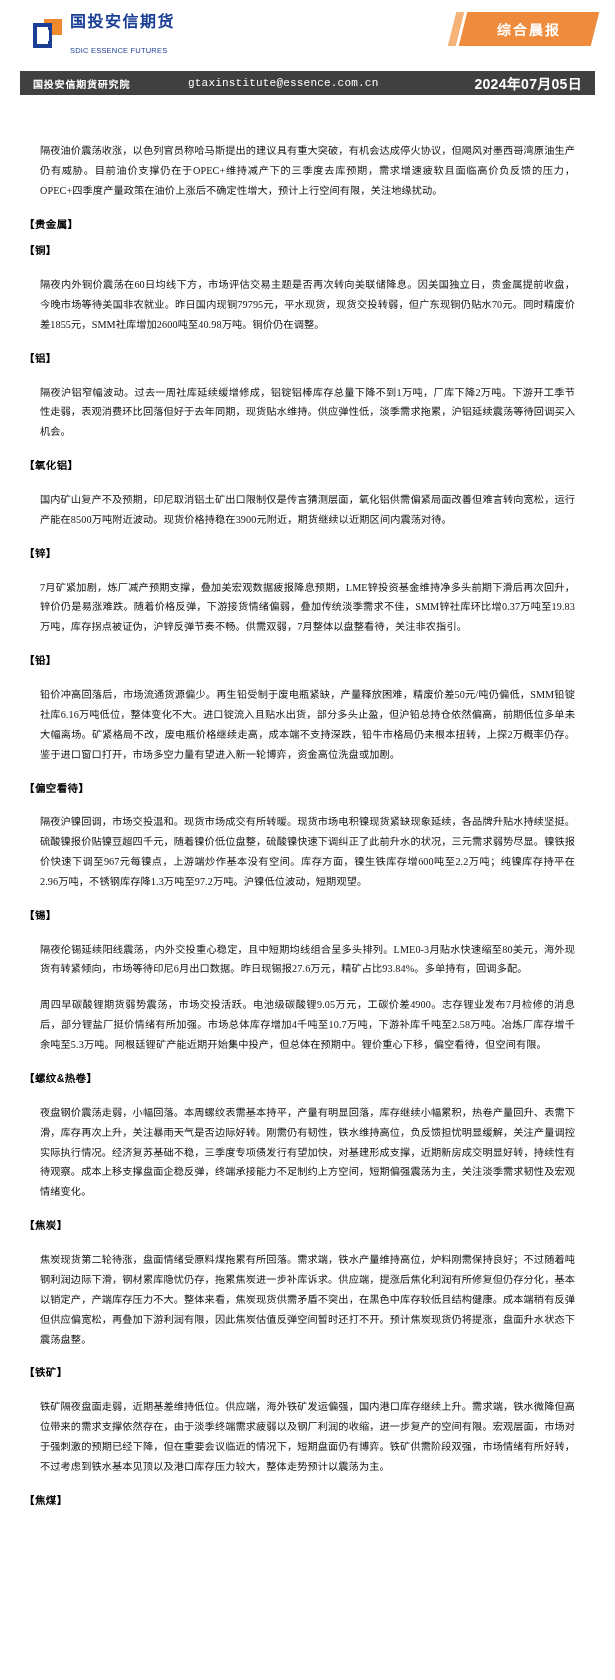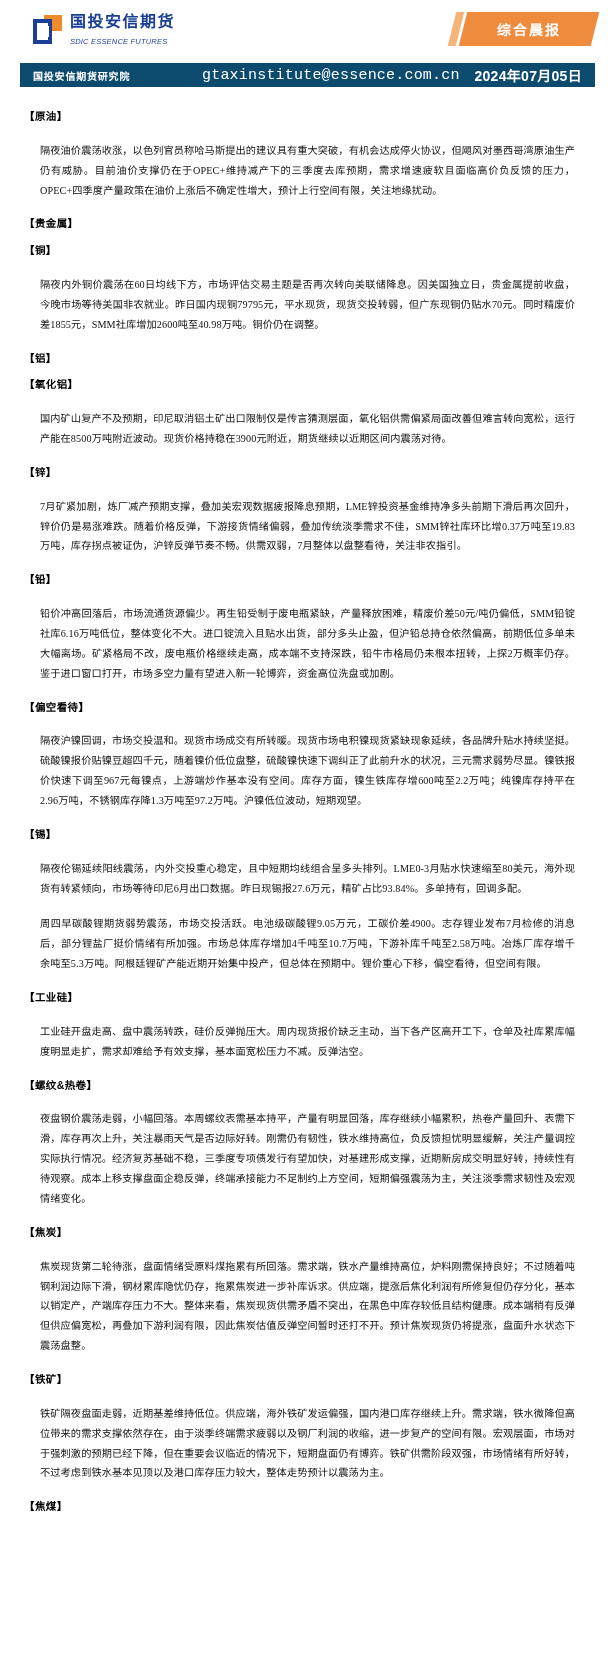--- a/index.html
+++ b/index.html
@@ -87,9 +87,8 @@
     font-size: 7.5px;
     letter-spacing: 0.2px;
     color: #1b3f94;
-    margin-top: 8px;
-    white-space: nowrap;
-    font-style: italic;
+    margin-top: 17px;
+    white-space: nowrap;
   }
 
   .report-tag-wrap {

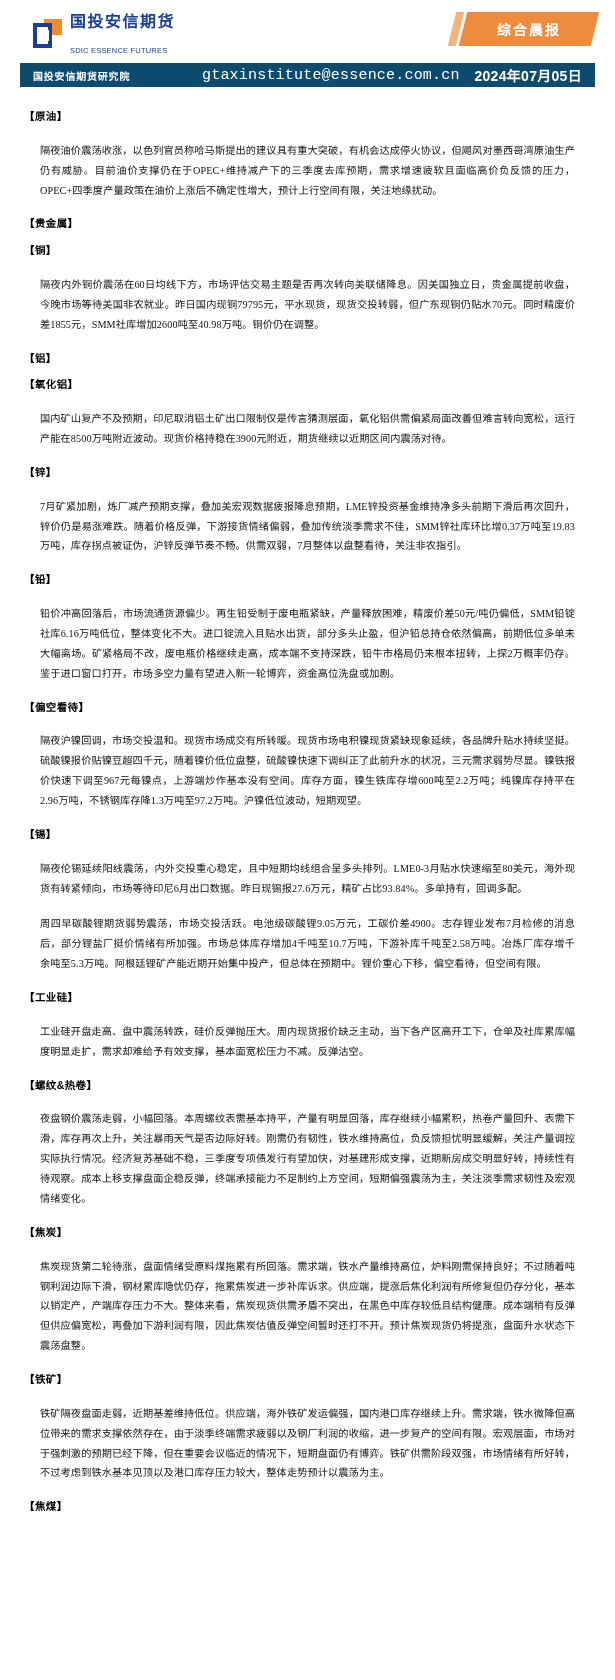--- a/index.html
+++ b/index.html
@@ -125,9 +125,9 @@
 
   
   .info-bar {
-    margin: 8px 20px;
+    margin: 16px 20px;
     height: 24px;
-    background: #0c4a6e;
+    background: #404040;
     color: #ffffff;
     display: flex;
     align-items: center;

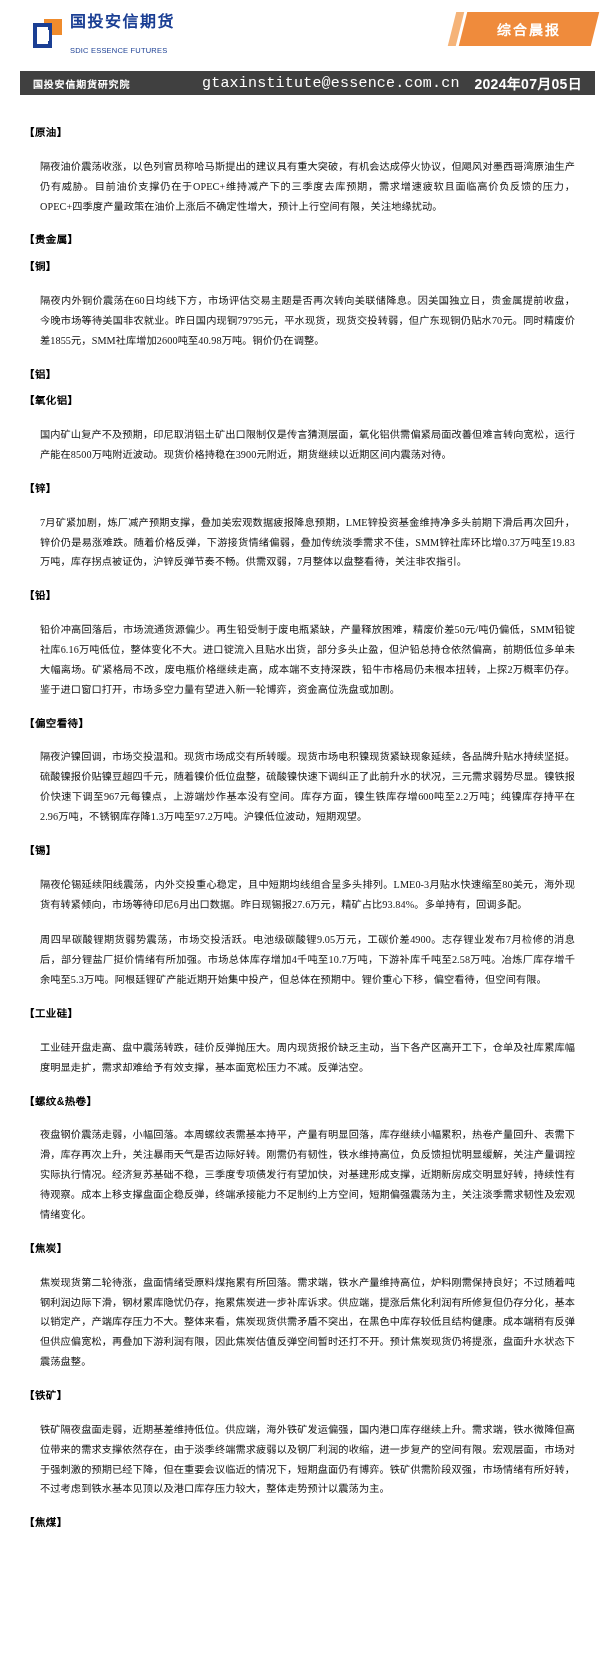--- a/index.html
+++ b/index.html
@@ -144,9 +144,9 @@
   }
   .info-email {
     position: absolute;
-    left: 182px;
+    left: 168px;
     font-family: "Liberation Mono", "DejaVu Sans Mono", monospace;
-    font-size: 15px;
+    font-size: 11px;
     letter-spacing: 0.2px;
     white-space: nowrap;
   }

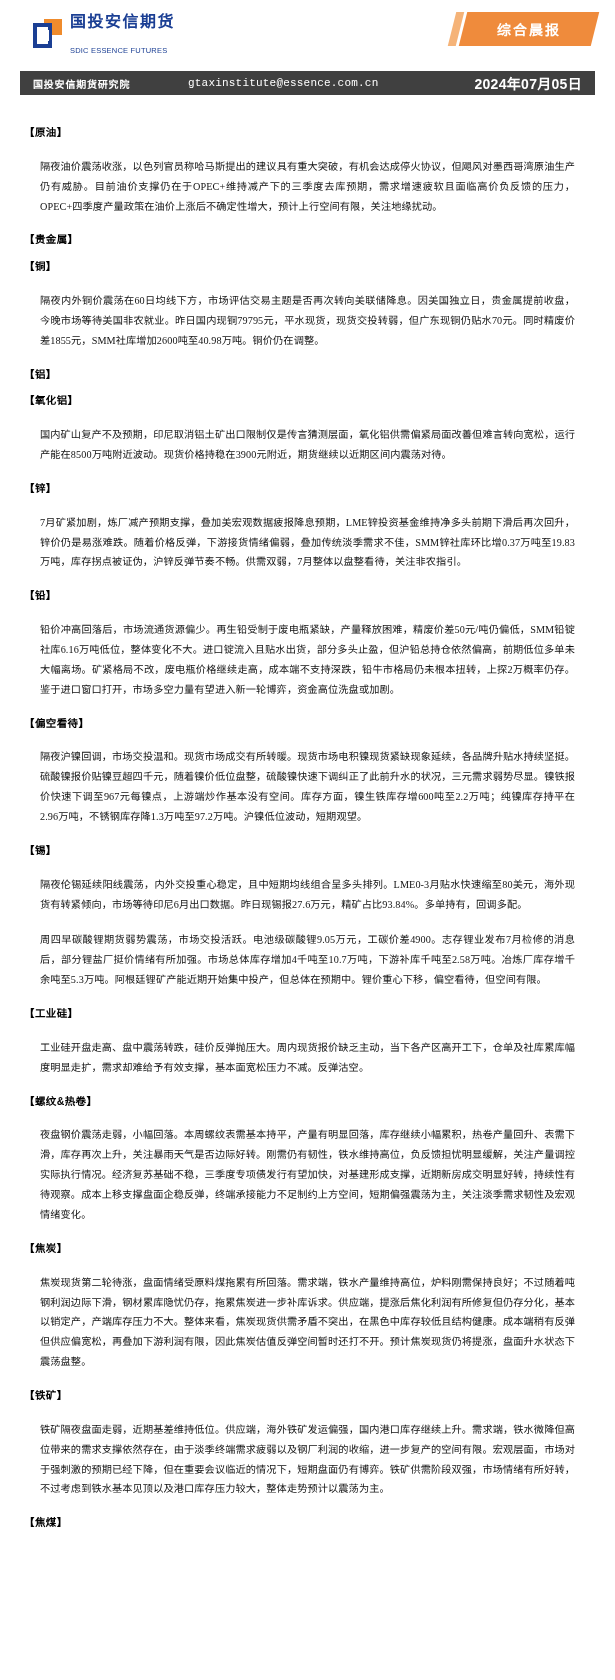--- a/index.html
+++ b/index.html
@@ -227,7 +227,6 @@
   <div class="content">
 
   <div class="section">
-        <div class="section-title">【原油】</div>
         <p class="section-body">隔夜油价震荡收涨，以色列官员称哈马斯提出的建议具有重大突破，有机会达成停火协议，但飓风对墨西哥湾原油生产仍有威胁。目前油价支撑仍在于OPEC+维持减产下的三季度去库预期，需求增速疲软且面临高价负反馈的压力，OPEC+四季度产量政策在油价上涨后不确定性增大，预计上行空间有限，关注地缘扰动。</p>
       </div>
       <div class="section">

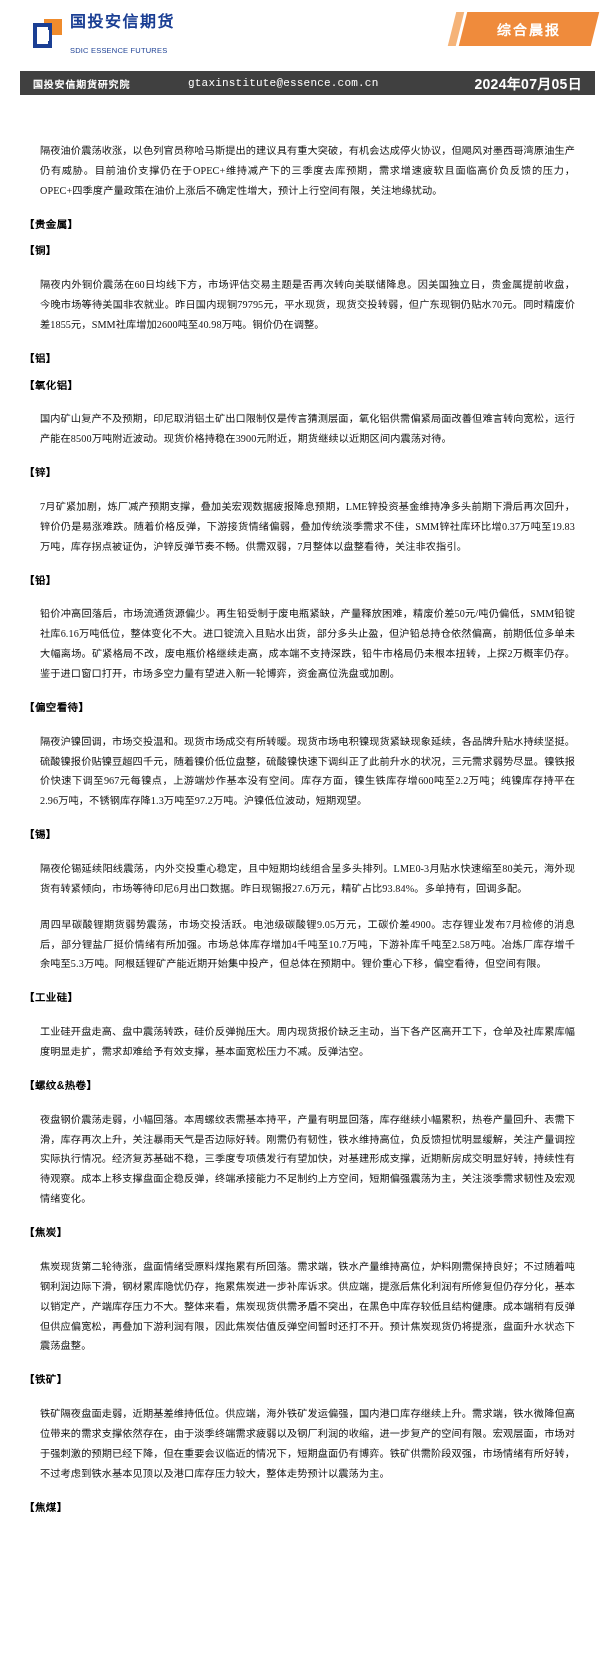--- a/index.html
+++ b/index.html
@@ -238,6 +238,7 @@
       </div>
       <div class="section">
         <div class="section-title">【铝】</div>
+        <p class="section-body">隔夜沪铝窄幅波动。过去一周社库延续缓增修成，铝锭铝棒库存总量下降不到1万吨，厂库下降2万吨。下游开工季节性走弱，表观消费环比回落但好于去年同期，现货贴水维持。供应弹性低，淡季需求拖累，沪铝延续震荡等待回调买入机会。</p>
       </div>
       <div class="section">
         <div class="section-title">【氧化铝】</div>

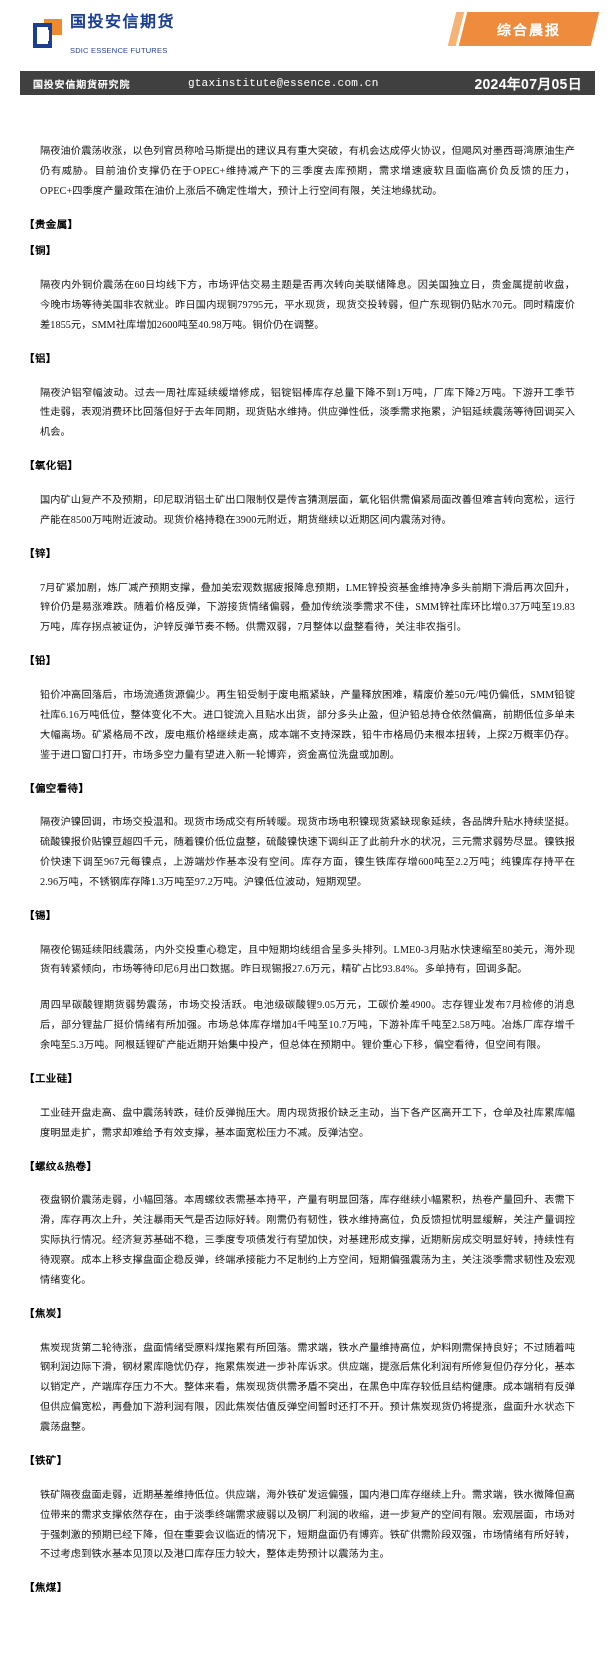--- a/index.html
+++ b/index.html
@@ -264,10 +264,6 @@
         <p class="section-body">周四早碳酸锂期货弱势震荡，市场交投活跃。电池级碳酸锂9.05万元，工碳价差4900。志存锂业发布7月检修的消息后，部分锂盐厂挺价情绪有所加强。市场总体库存增加4千吨至10.7万吨，下游补库千吨至2.58万吨。冶炼厂库存增千余吨至5.3万吨。阿根廷锂矿产能近期开始集中投产，但总体在预期中。锂价重心下移，偏空看待，但空间有限。</p>
       </div>
       <div class="section">
-        <div class="section-title">【工业硅】</div>
-        <p class="section-body">工业硅开盘走高、盘中震荡转跌，硅价反弹抛压大。周内现货报价缺乏主动，当下各产区高开工下，仓单及社库累库幅度明显走扩，需求却难给予有效支撑，基本面宽松压力不减。反弹沽空。</p>
-      </div>
-      <div class="section">
         <div class="section-title">【螺纹&amp;热卷】</div>
         <p class="section-body">夜盘钢价震荡走弱，小幅回落。本周螺纹表需基本持平，产量有明显回落，库存继续小幅累积，热卷产量回升、表需下滑，库存再次上升，关注暴雨天气是否边际好转。刚需仍有韧性，铁水维持高位，负反馈担忧明显缓解，关注产量调控实际执行情况。经济复苏基础不稳，三季度专项债发行有望加快，对基建形成支撑，近期新房成交明显好转，持续性有待观察。成本上移支撑盘面企稳反弹，终端承接能力不足制约上方空间，短期偏强震荡为主，关注淡季需求韧性及宏观情绪变化。</p>
       </div>

